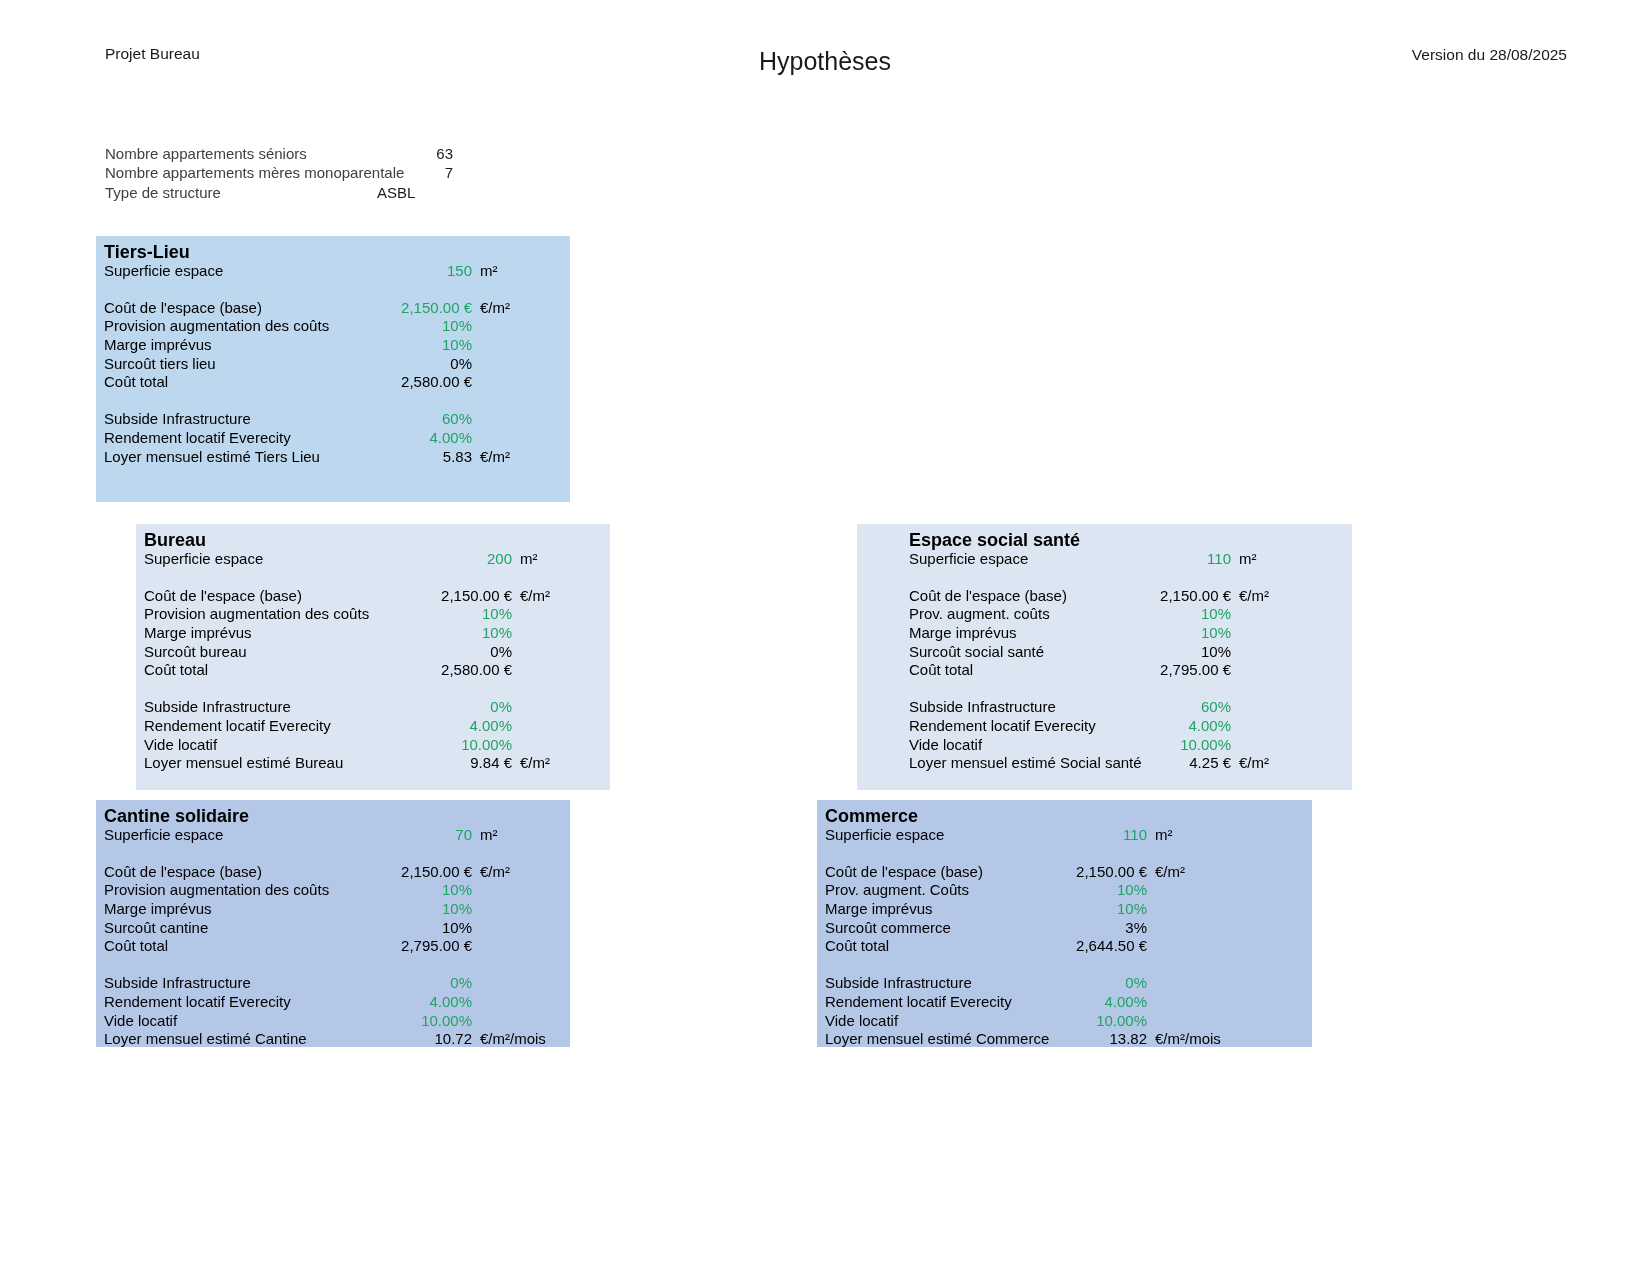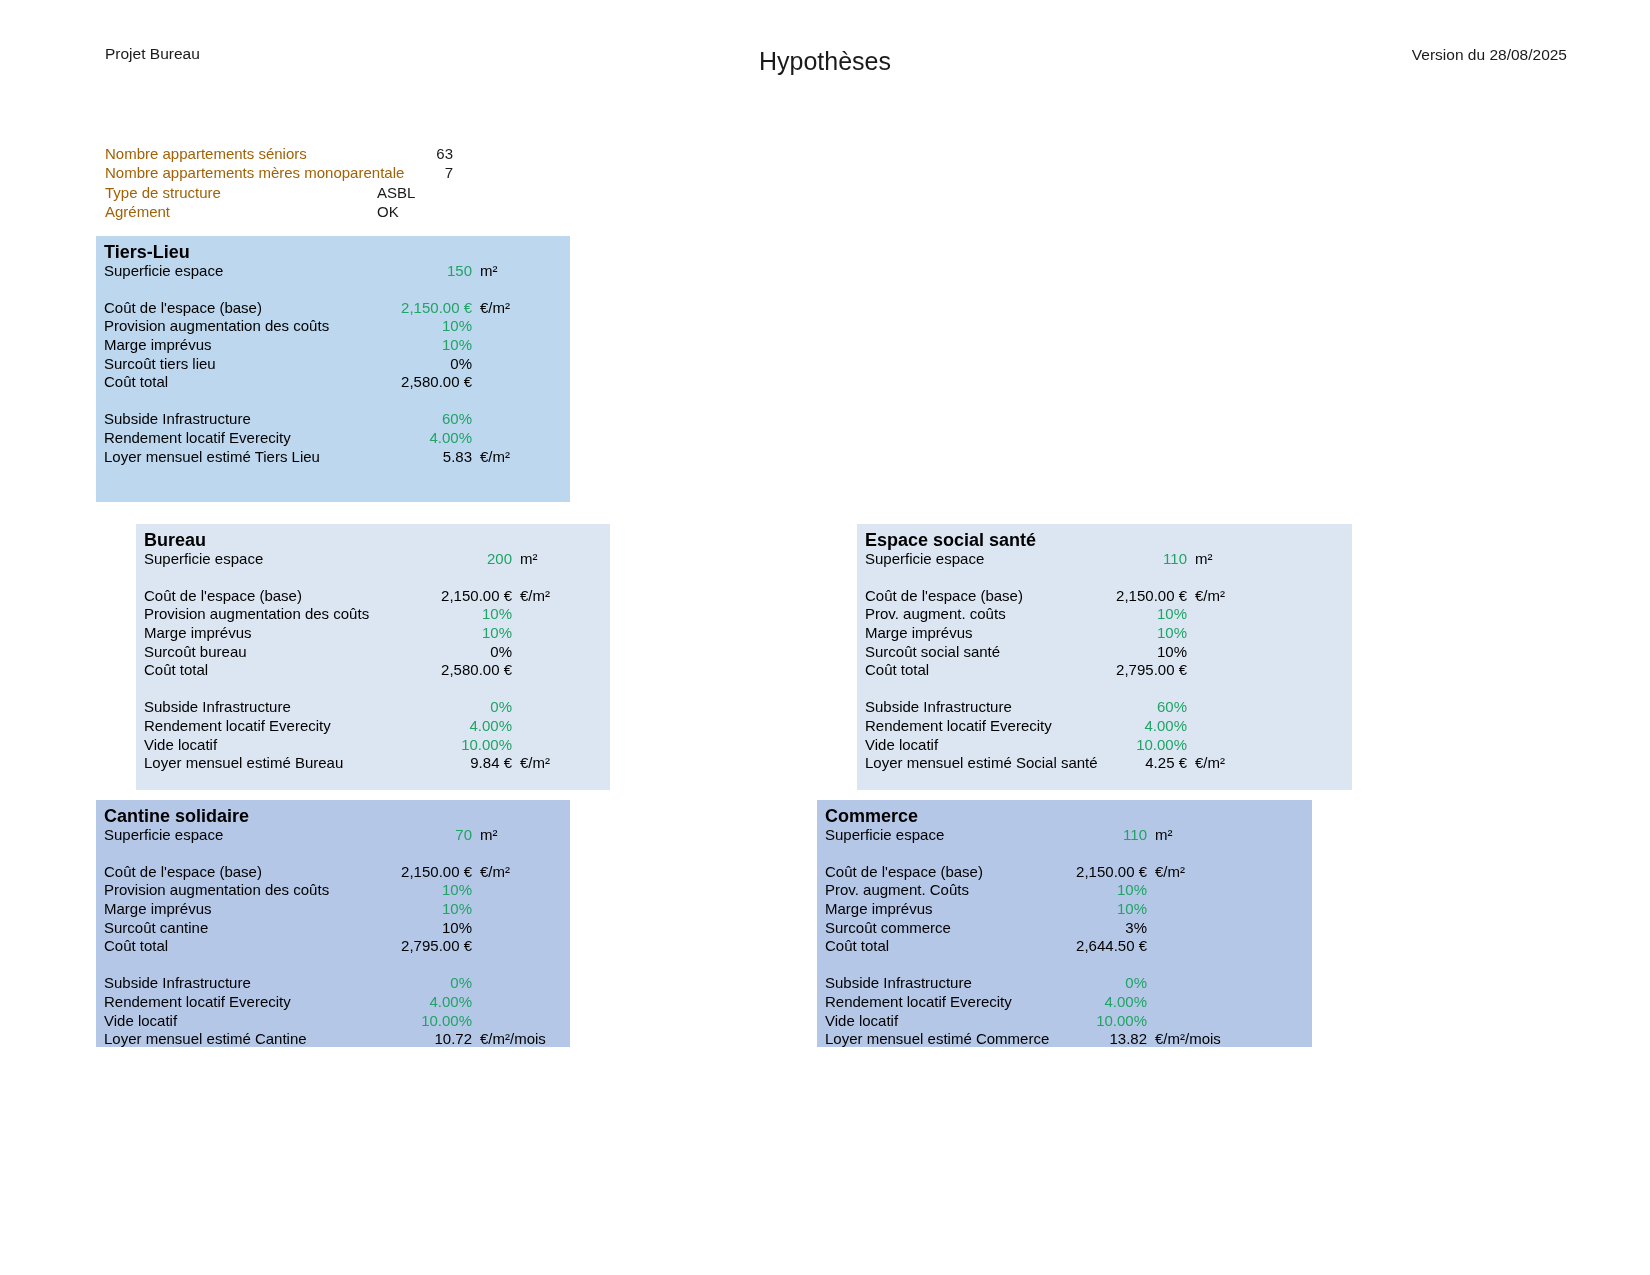--- a/index.html
+++ b/index.html
@@ -60,7 +60,7 @@
   }
   .row .lbl {
     flex: 0 0 auto;
-    color: #a16207;
+    color: #404040;
   }
   .row .val {
     text-align: right;

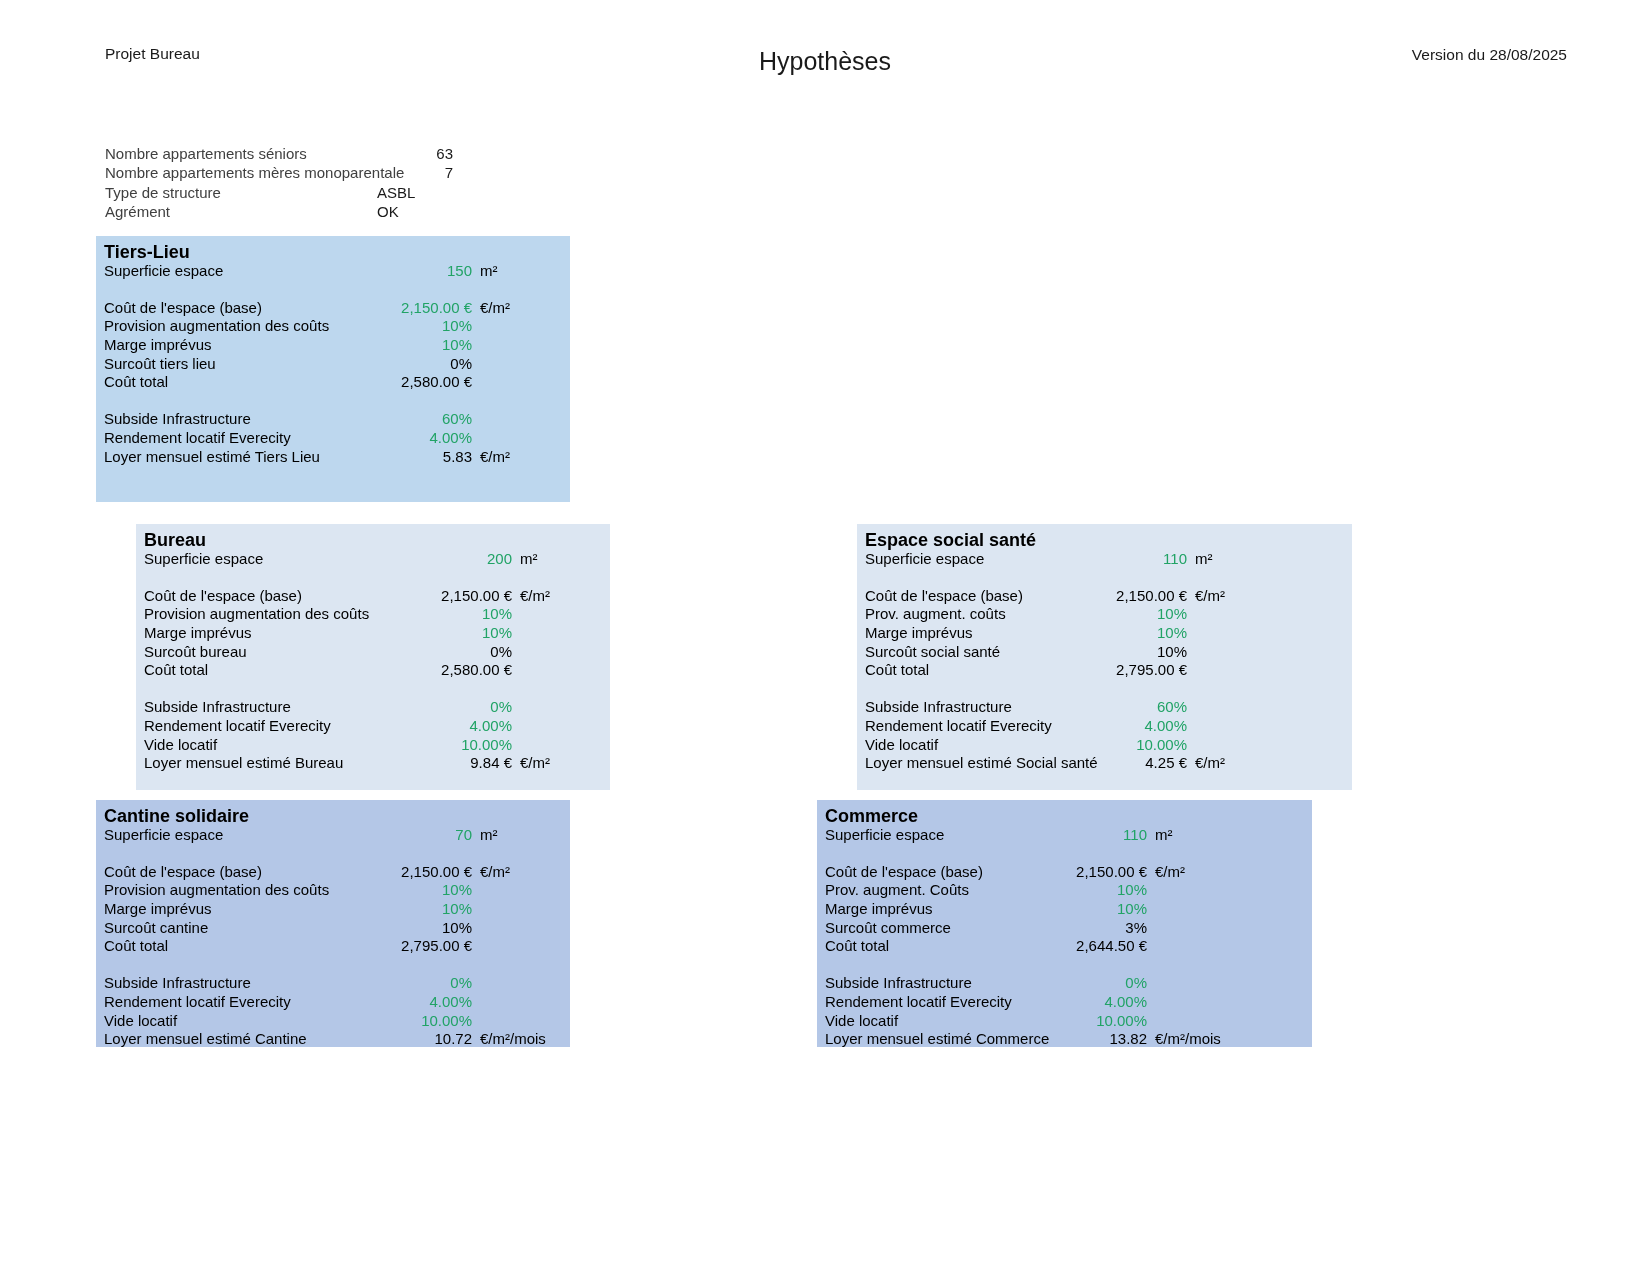--- a/index.html
+++ b/index.html
@@ -147,11 +147,6 @@
     <span class="val green" style="text-align:left;padding-left:2px;">ASBL</span>
     <span class="unit"></span>
   </div>
-  <div class="row">
-    <span class="lbl">Agrément</span>
-    <span class="val" style="text-align:left;padding-left:2px;">OK</span>
-    <span class="unit"></span>
-  </div>
 </div>
 
 <div class="panel col-left sh-a" id="p-tiers">

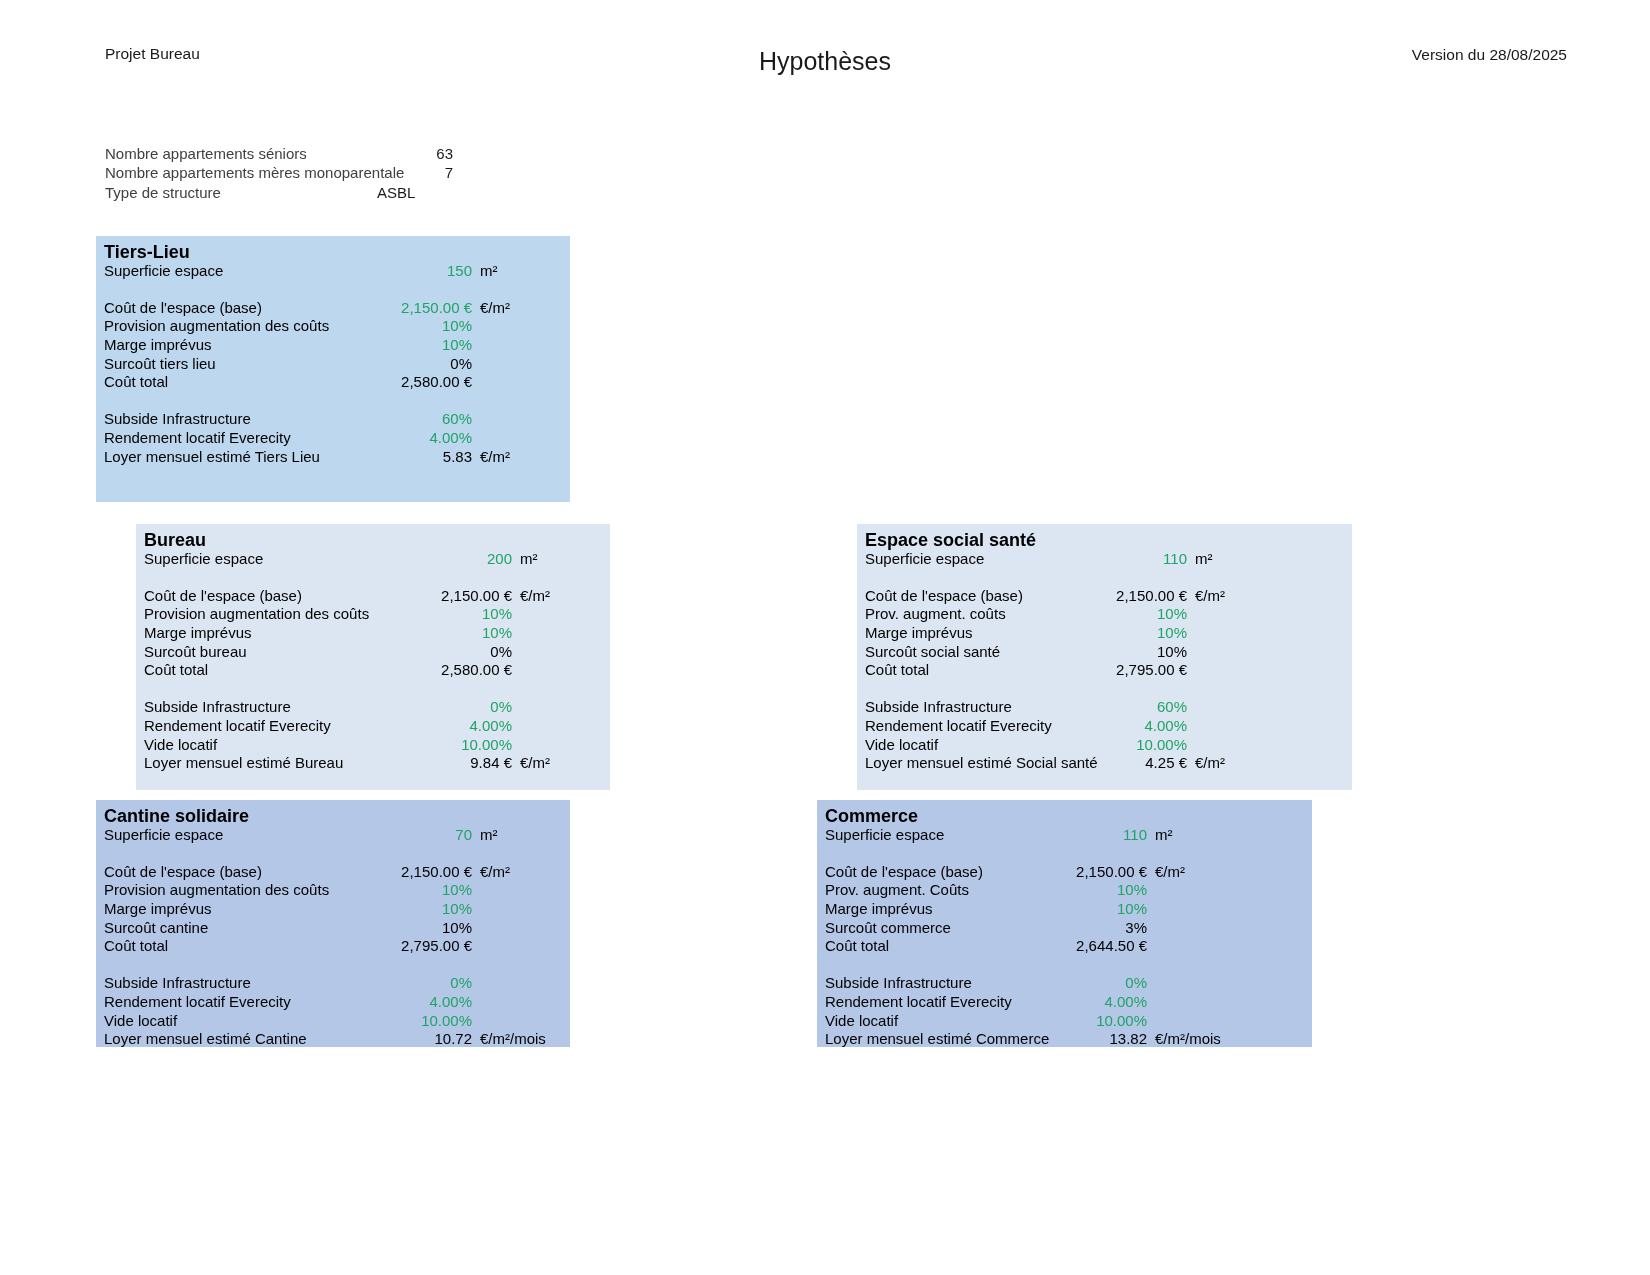--- a/index.html
+++ b/index.html
@@ -121,7 +121,7 @@
   #p-tiers    { left: 96px;  top: 236px;  width: 474px;  height: 266px; }
   #p-bureau   { left: 96px;  top: 524px;  width: 474px;  height: 266px; }
   #p-cantine  { left: 96px;  top: 800px;  width: 474px;  height: 247px; }
-  #p-social   { left: 817px; top: 524px;  width: 495px;  height: 266px; }
+  #p-social   { left: 817px; top: 524px;  width: 495px;  height: 266px; padding-left: 44px; }
   #p-commerce { left: 817px; top: 800px;  width: 495px;  height: 247px; }
 </style>
 </head>

